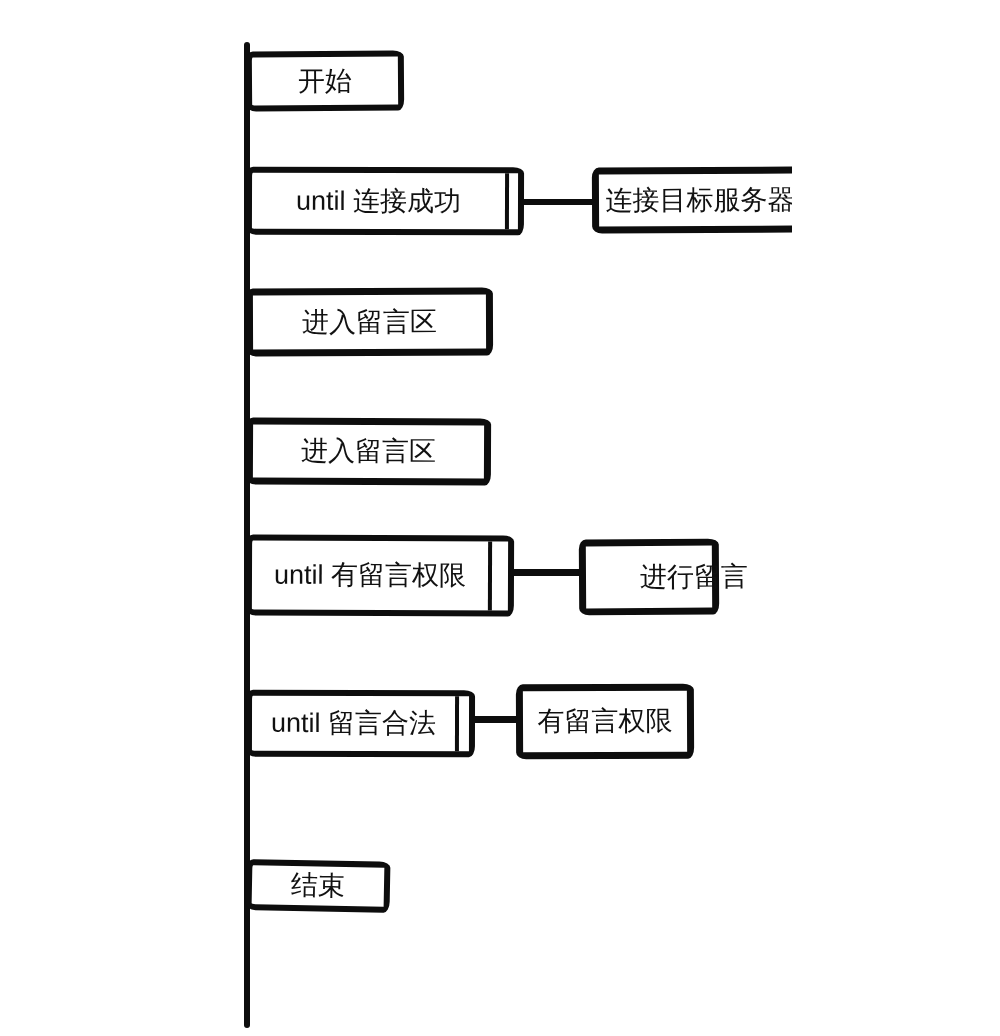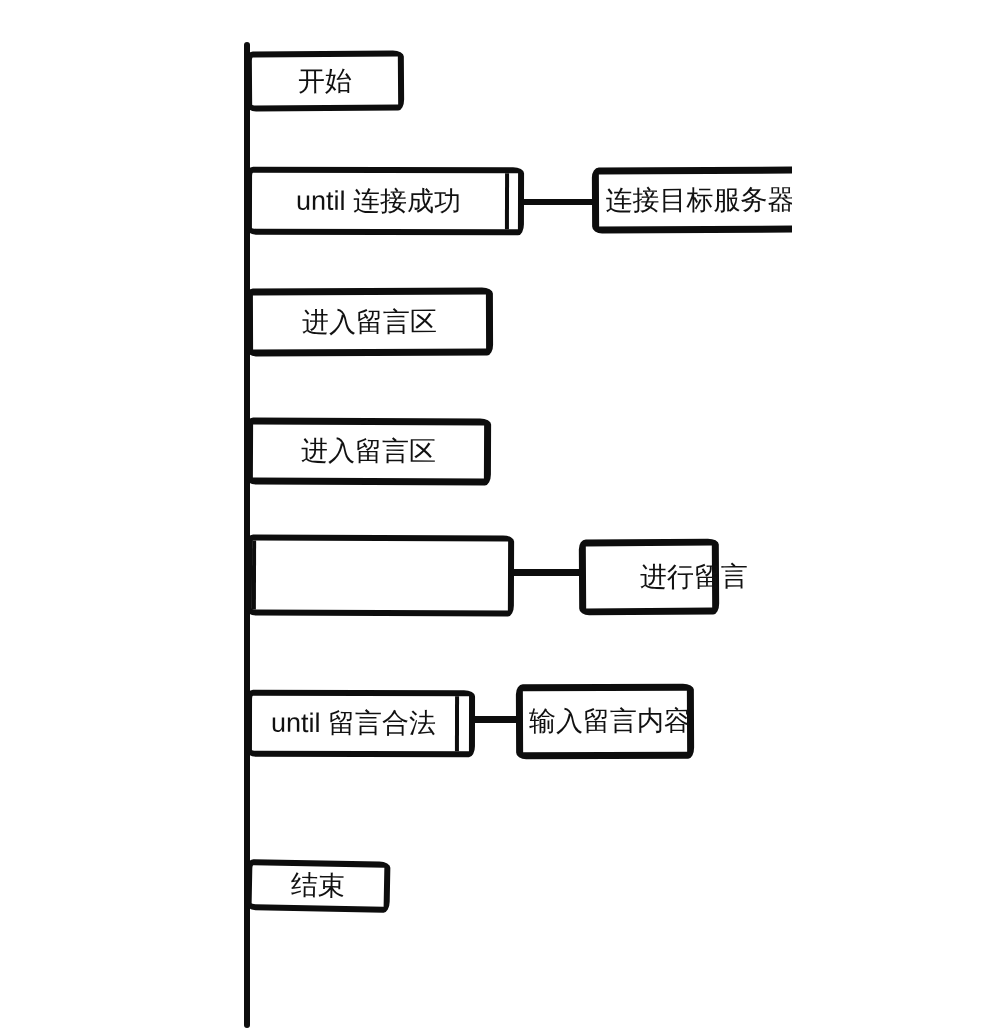--- a/index.html
+++ b/index.html
@@ -83,6 +83,7 @@
   </div>
 
   <div class="box until" style="left:246px; top:535px; width:268px; height:81px; transform:rotate(0.2deg);">
+    <span class="lbl">until 有留言权限</span>
     <span class="strip" style="width:20px;"></span>
   </div>
   <div class="conn" style="left:510px; top:569px; width:72px; height:7px;"></div>

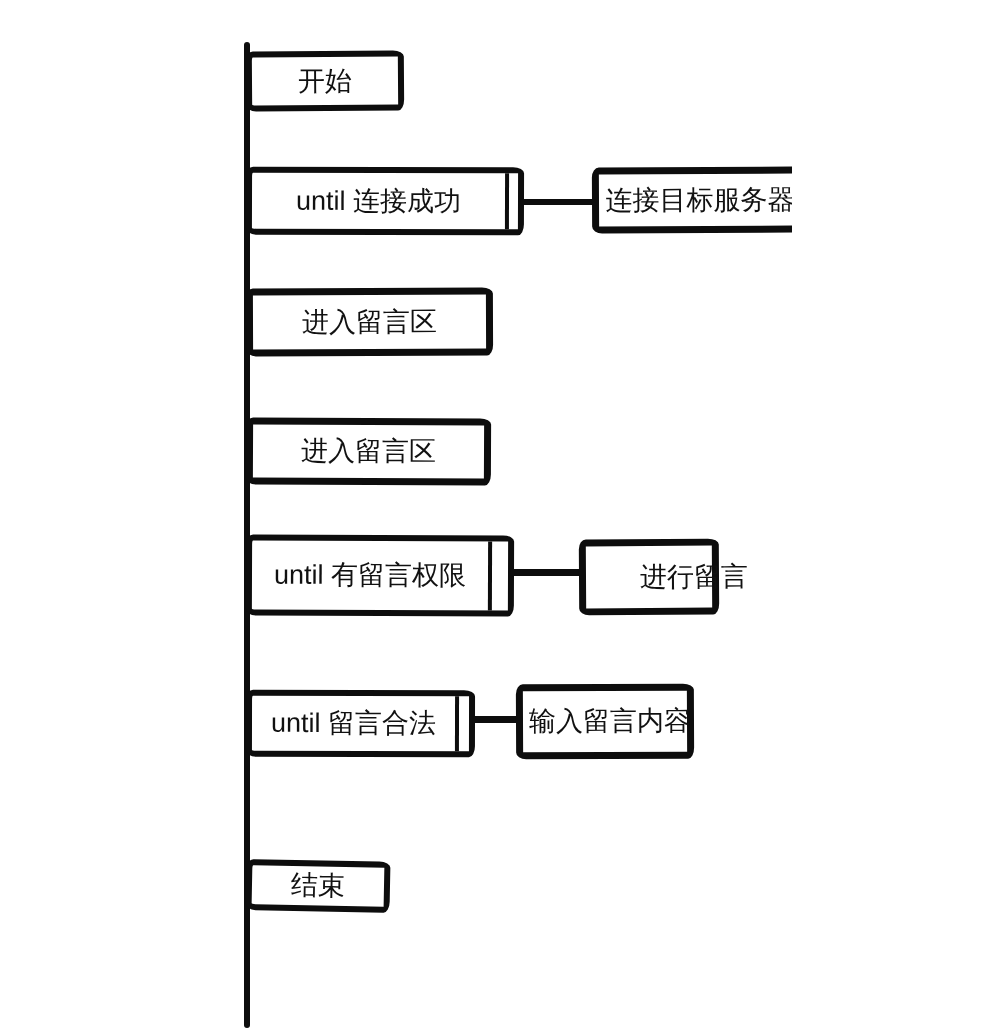--- a/index.html
+++ b/index.html
@@ -97,7 +97,7 @@
   </div>
   <div class="conn" style="left:472px; top:716px; width:47px; height:7px;"></div>
   <div class="box child" style="left:516px; top:684px; width:178px; height:75px; transform:rotate(-0.25deg);">
-    <span class="lbl">输入留言内容</span>
+    <span class="lbl">有留言权限</span>
   </div>
 
 

